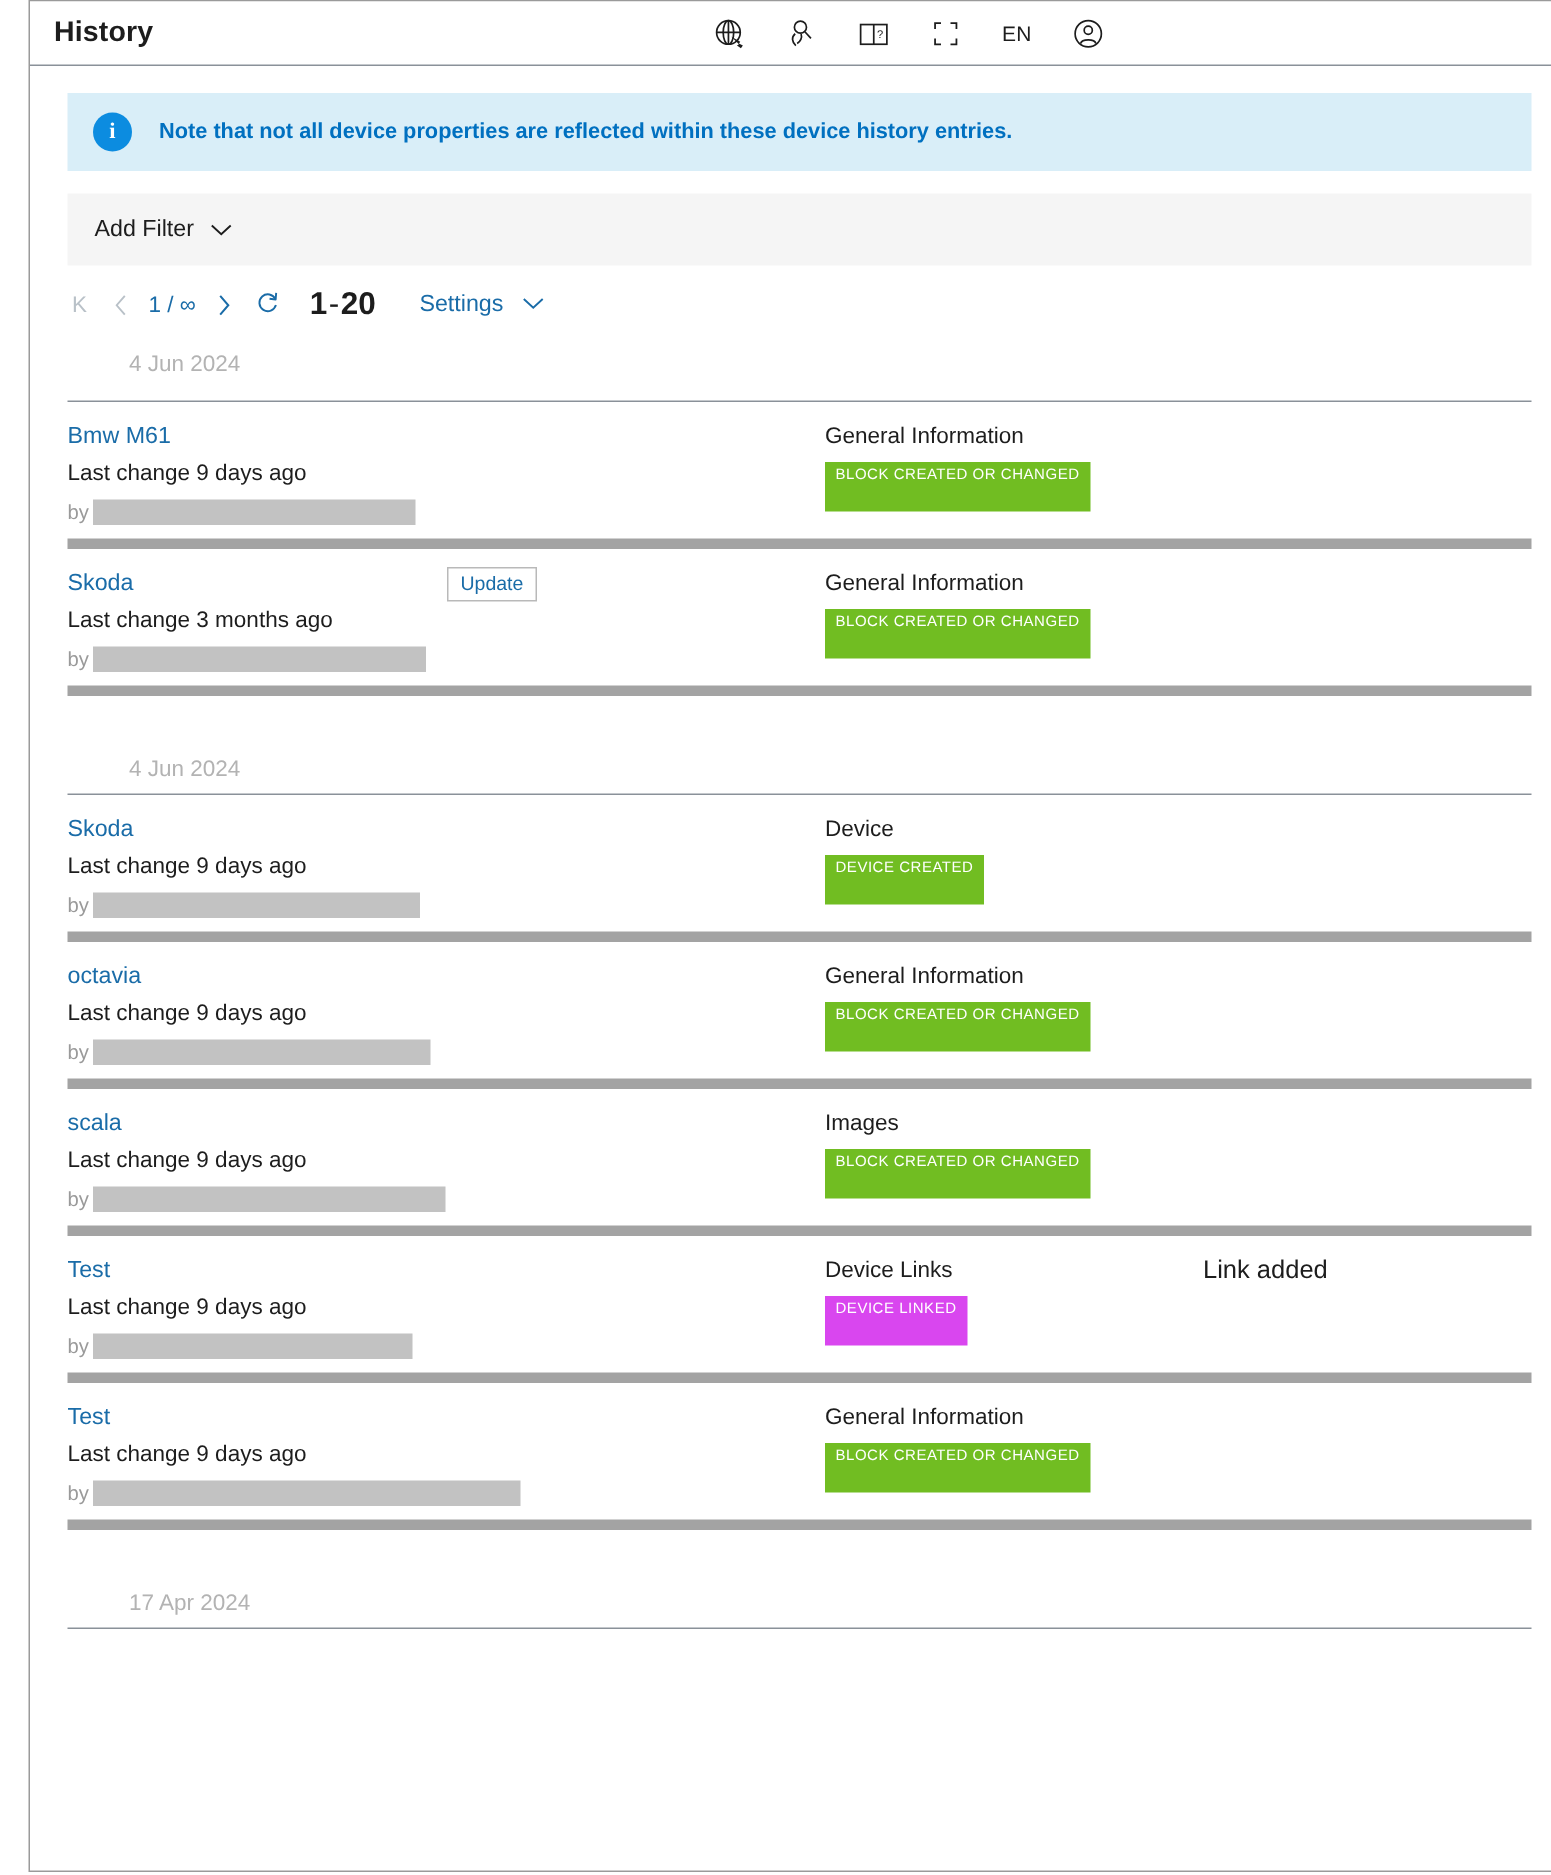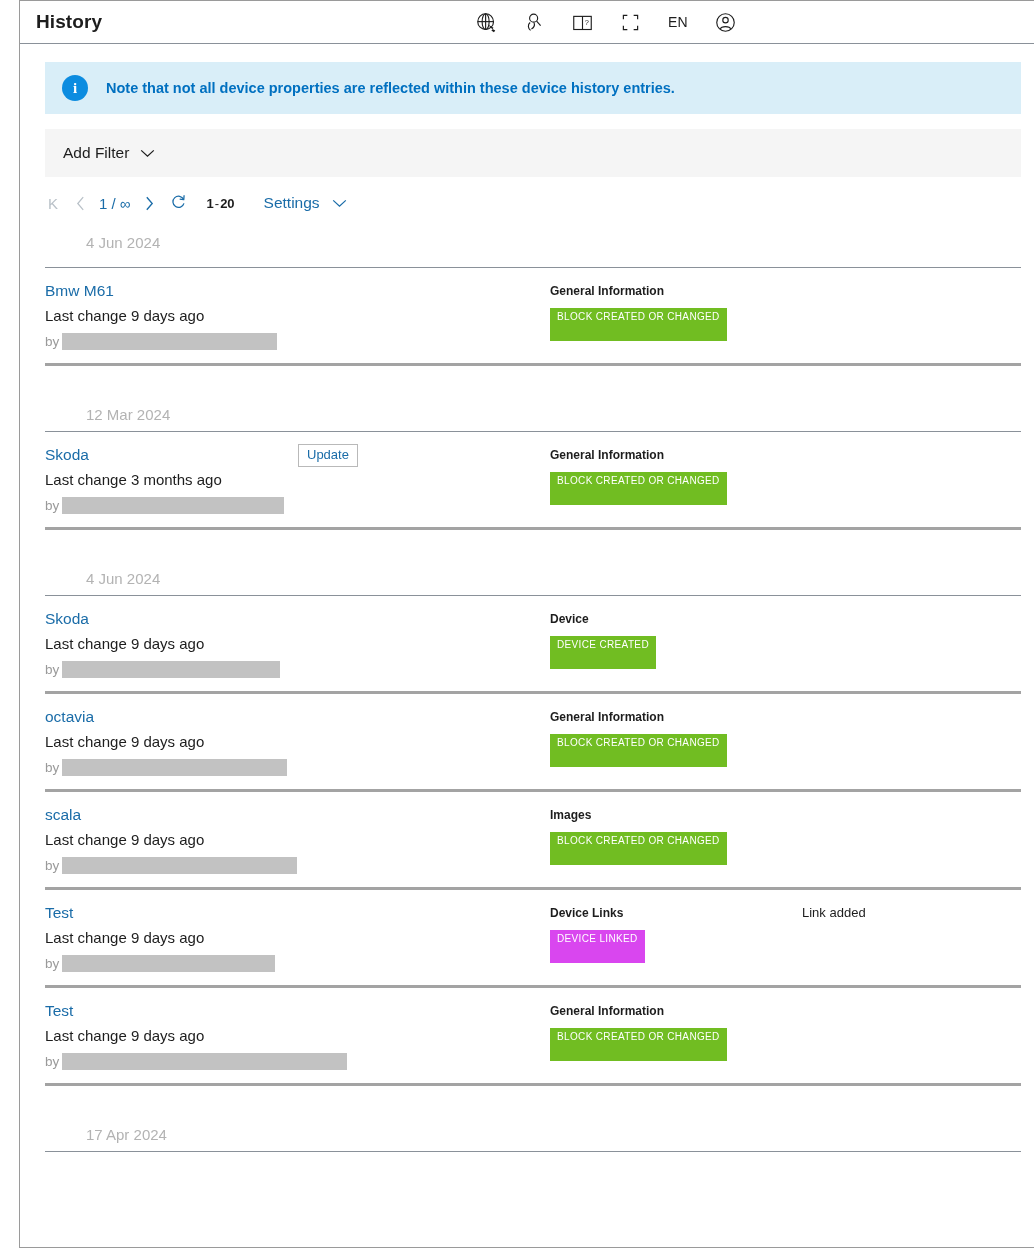--- a/index.html
+++ b/index.html
@@ -153,7 +153,7 @@
   .pg-range {
     margin-left: 19px;
     color: #1d1d1d;
-    font-size: 13px;
+    font-size: 21px;
     font-weight: bold;
   }
   .pg-range .dash { font-weight: normal; padding: 0 1px; }

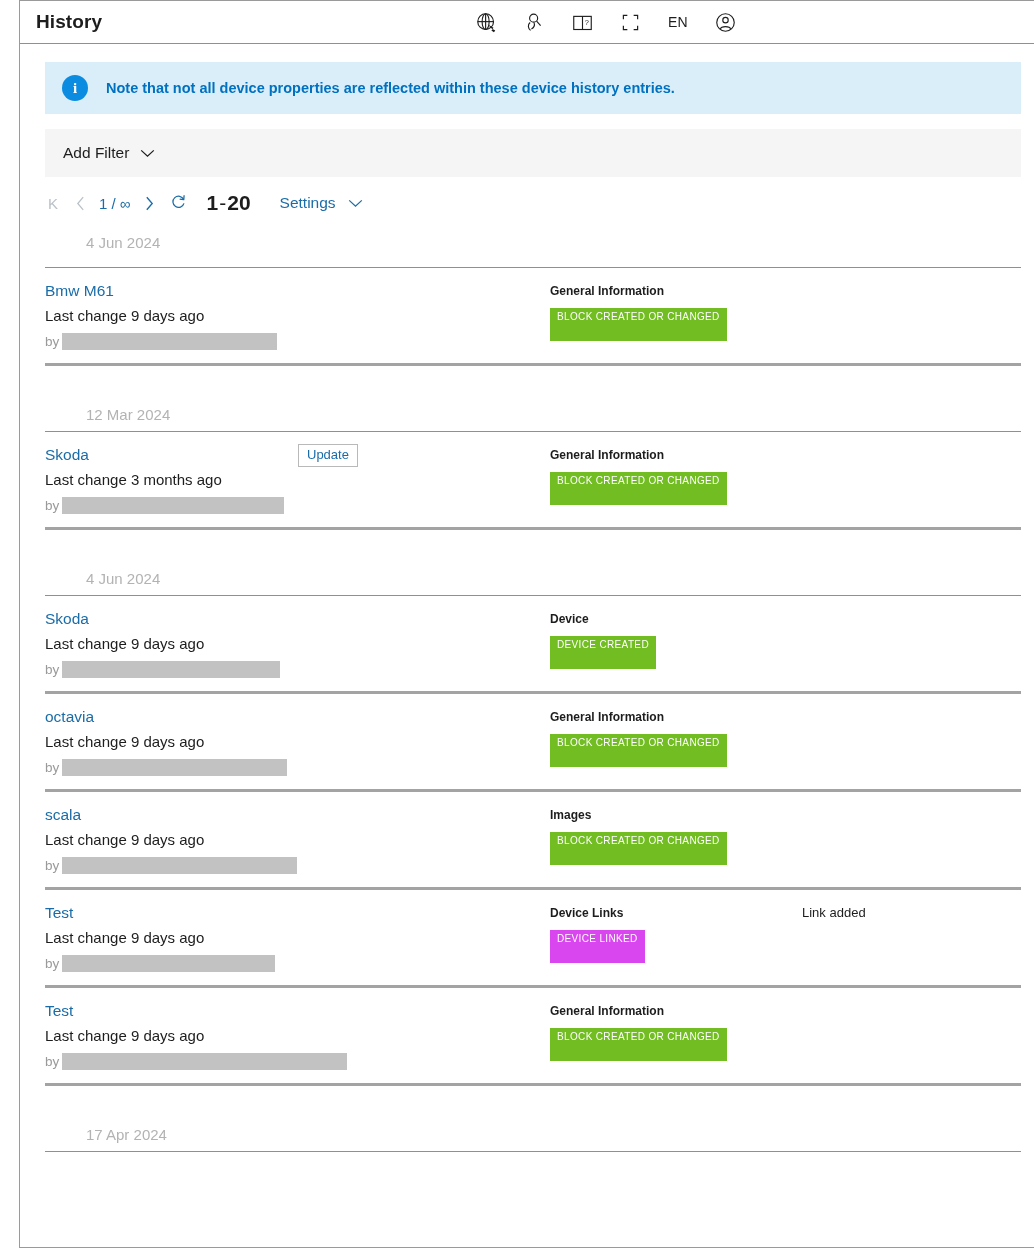--- a/index.html
+++ b/index.html
@@ -185,7 +185,7 @@
   .row {
     display: flex;
     margin: 0 29px 0 25px;
-    border-bottom: 3px solid #a3a3a3;
+    border-bottom: 7px solid #a3a3a3;
     box-sizing: border-box;
     min-height: 98px;
     padding-top: 14px;

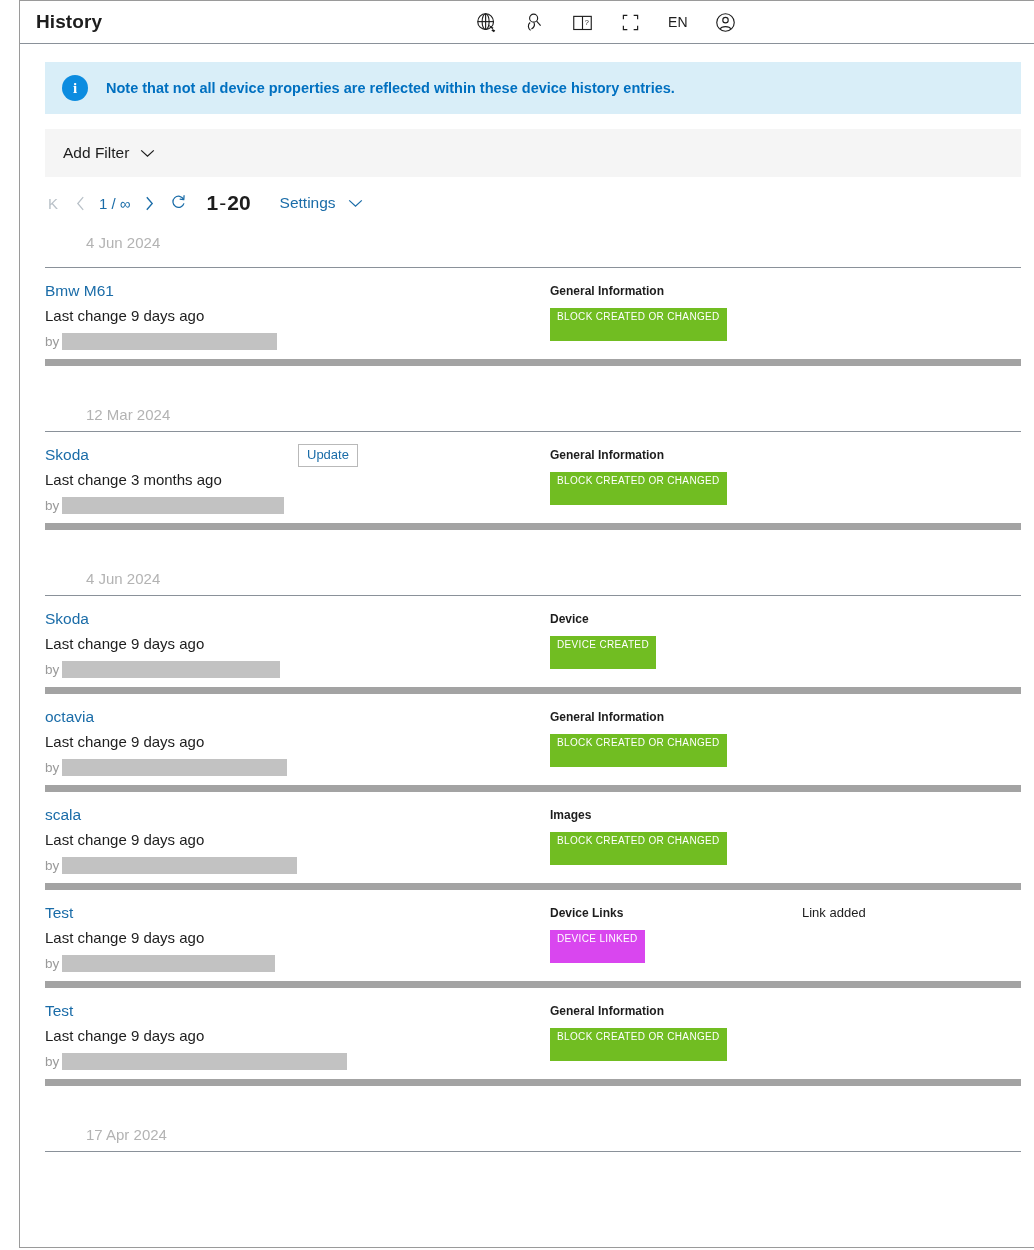--- a/index.html
+++ b/index.html
@@ -246,9 +246,8 @@
   }
   .row-cat {
     color: #1d1d1d;
-    font-size: 12px;
+    font-size: 15px;
     line-height: 18px;
-    font-weight: bold;
   }
   .badge {
     display: inline-block;

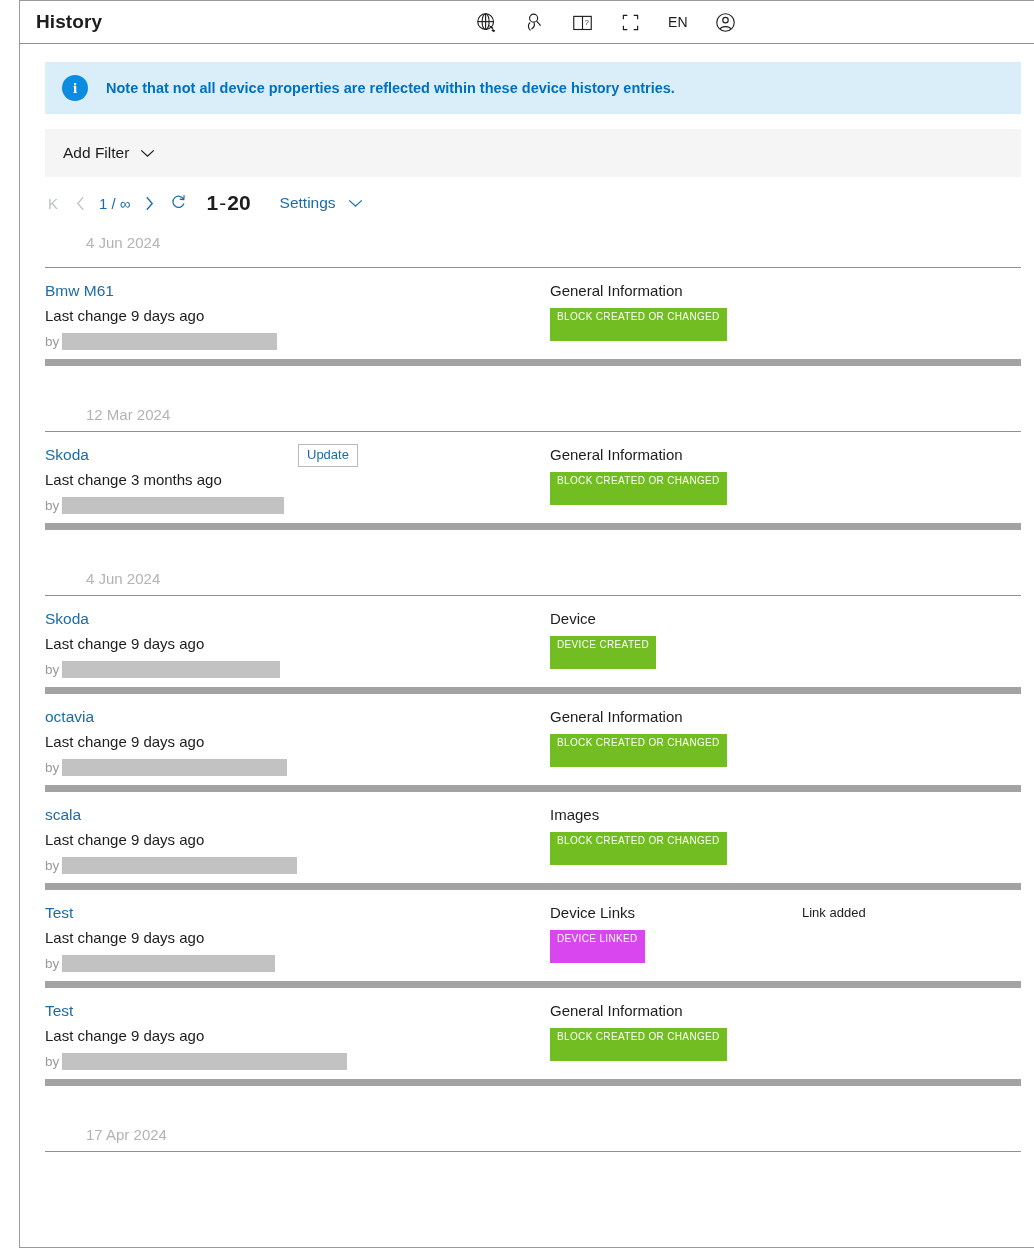--- a/index.html
+++ b/index.html
@@ -383,7 +383,6 @@
           </div>
         </div>
         <div class="date-group">
-          <div class="date-header spaced">12 Mar 2024</div>
           <div class="row">
             <div class="row-left"><span class="row-name">Skoda</span><div class="row-change">Last change 3 months ago</div><div class="row-by">
                 <span class="row-by-label">by</span>

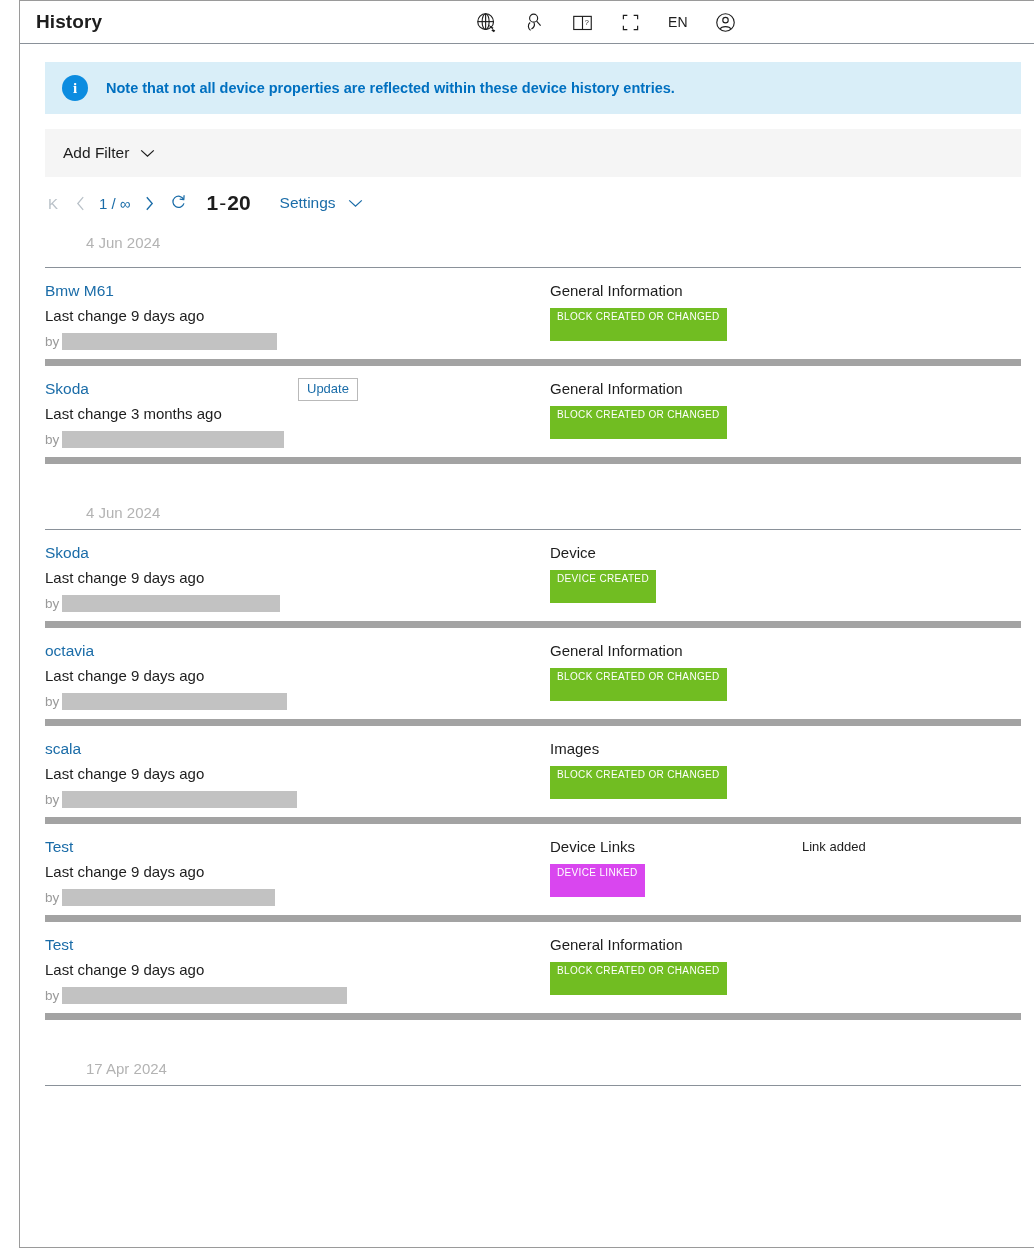--- a/index.html
+++ b/index.html
@@ -262,7 +262,7 @@
   .row-right {
     flex: 1;
     color: #1d1d1d;
-    font-size: 13px;
+    font-size: 17px;
     line-height: 18px;
   }
 </style>

